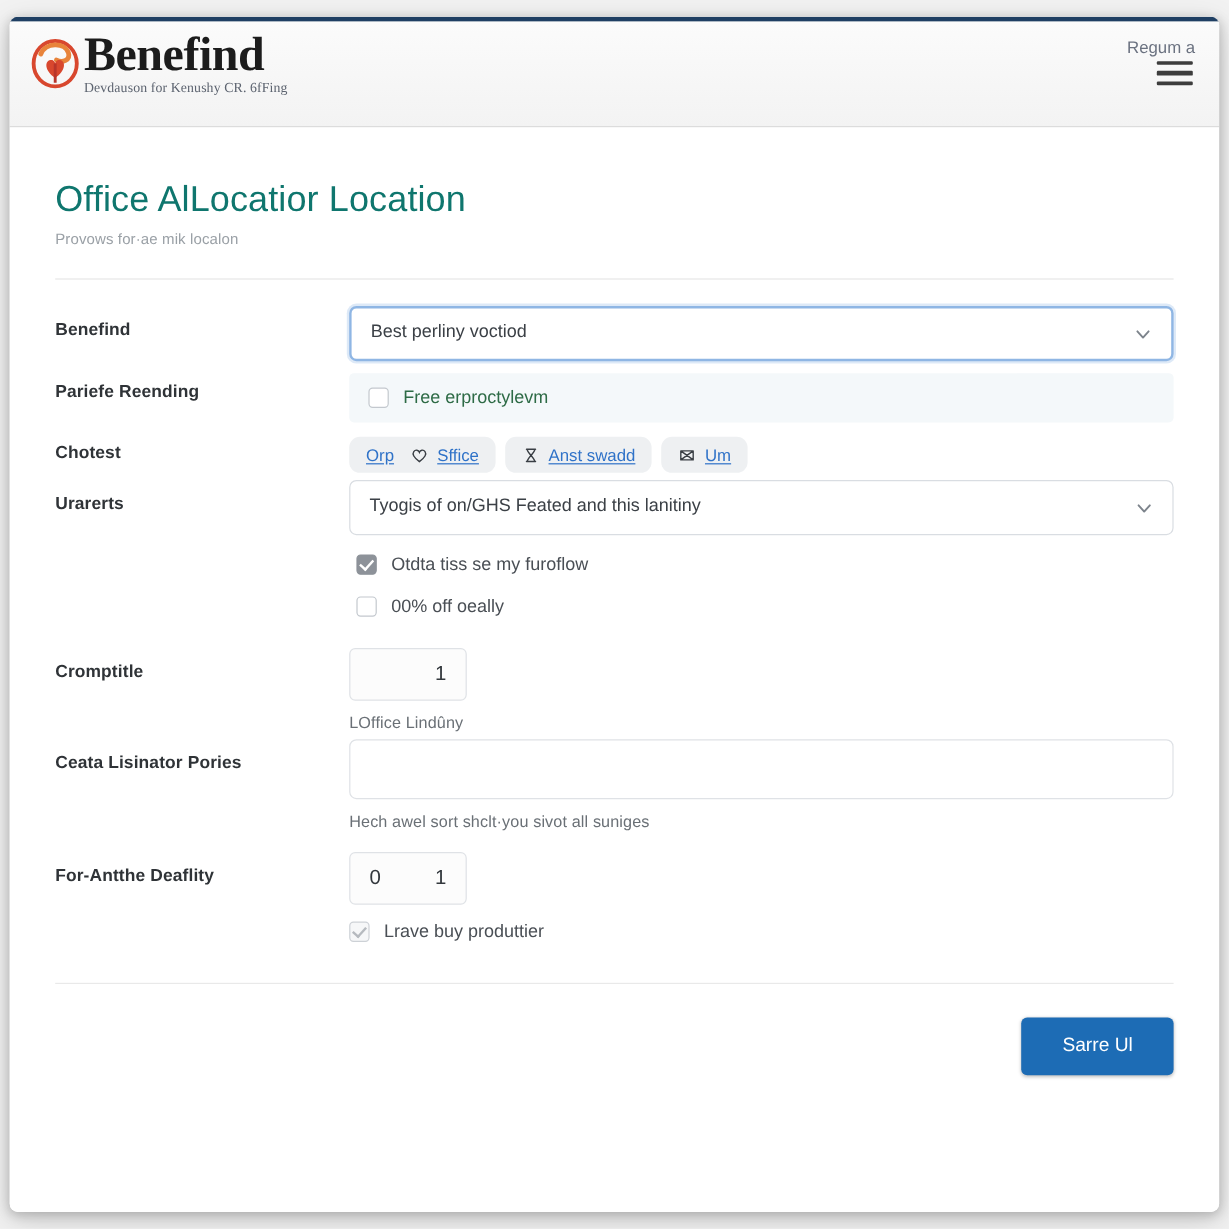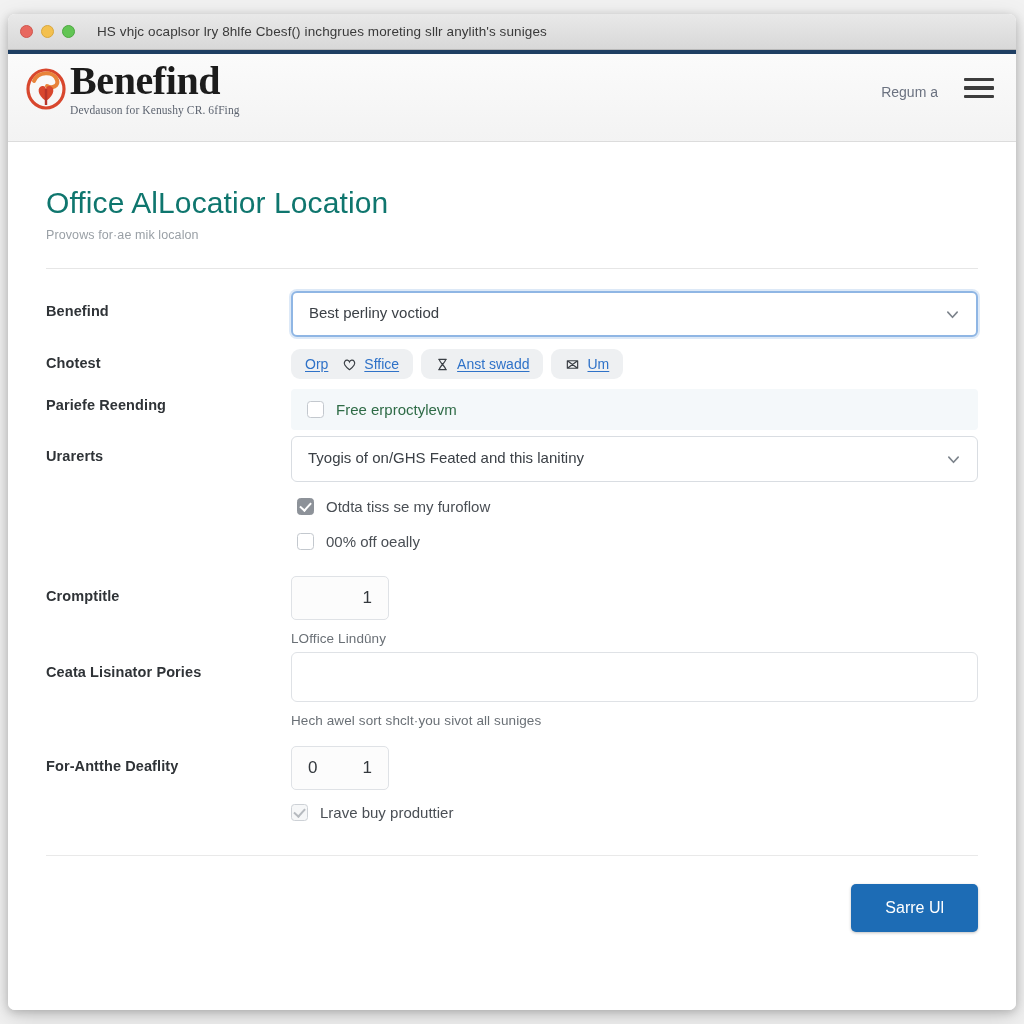--- a/index.html
+++ b/index.html
@@ -217,14 +217,6 @@
 <div id="root">
   <div class="window">
 
-    <div class="titlebar">
-      <div class="lights">
-        <span class="light red"></span>
-        <span class="light amber"></span>
-        <span class="light green"></span>
-      </div>
-      <div class="titlebar-text">HS vhjc ocaplsor lry 8hlfe Cbesf() inchgrues moreting sllr anylith's suniges</div>
-    </div>
 
     <div class="accent-rule"></div>
 

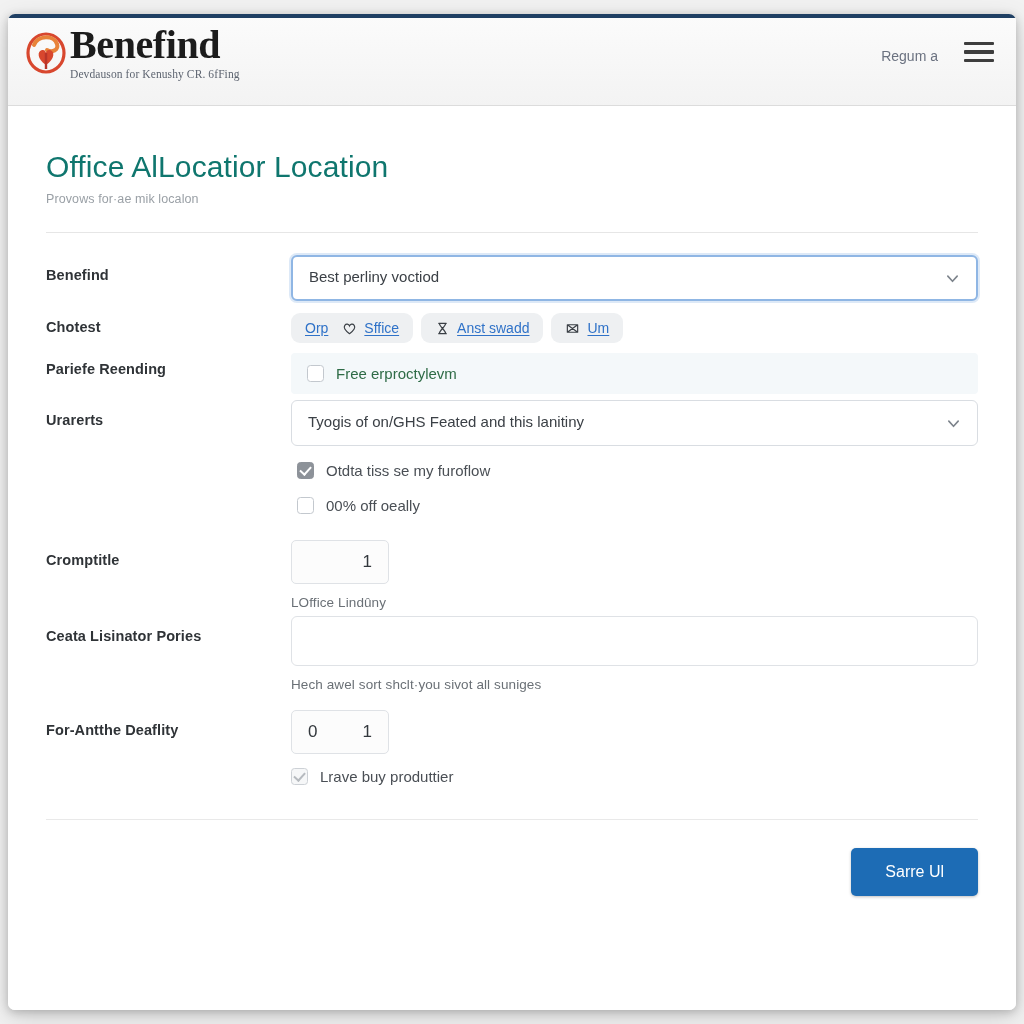--- a/index.html
+++ b/index.html
@@ -74,7 +74,7 @@
   }
   .header-right {
     margin-left: auto;
-    display: flex; flex-direction: row; align-items: flex-end; gap: 24px;
+    display: flex; flex-direction: column; align-items: flex-end; gap: 2px;
     padding-bottom: 2px;
   }
   .header-link { font-size: 14px; color: #6b7280; }

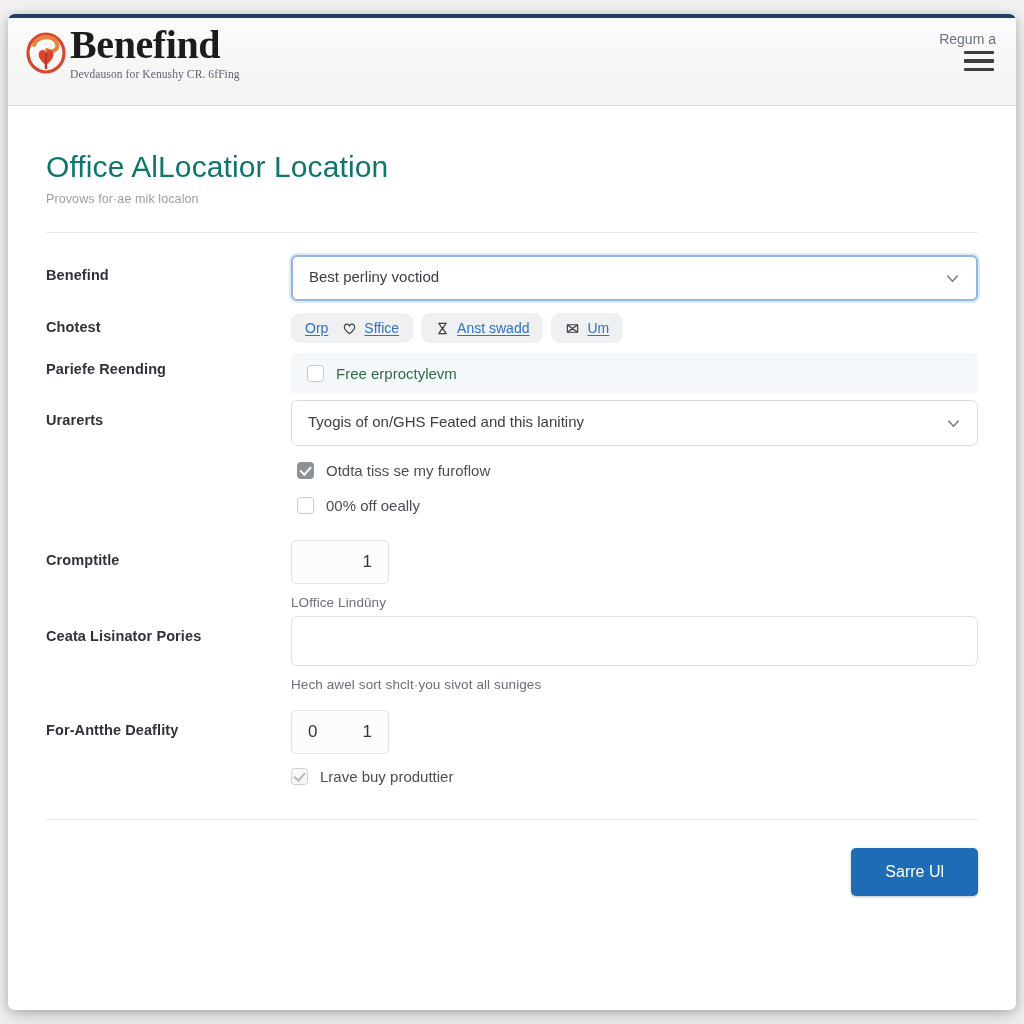--- a/index.html
+++ b/index.html
@@ -267,6 +267,16 @@
         </div>
 
         <div class="row">
+          <div class="row-label">Pariefe Reending</div>
+          <div class="row-field">
+            <div class="greenband">
+              <span class="cbox"></span>
+              <span class="green-text">Free erproctylevm</span>
+            </div>
+          </div>
+        </div>
+
+        <div class="row">
           <div class="row-label">Chotest</div>
           <div class="row-field">
             <div class="chips">
@@ -312,16 +322,6 @@
         </div>
 
         <div class="row">
-          <div class="row-label">Pariefe Reending</div>
-          <div class="row-field">
-            <div class="greenband">
-              <span class="cbox"></span>
-              <span class="green-text">Free erproctylevm</span>
-            </div>
-          </div>
-        </div>
-
-        <div class="row">
           <div class="row-label">Urarerts</div>
           <div class="row-field">
             <div class="select">

